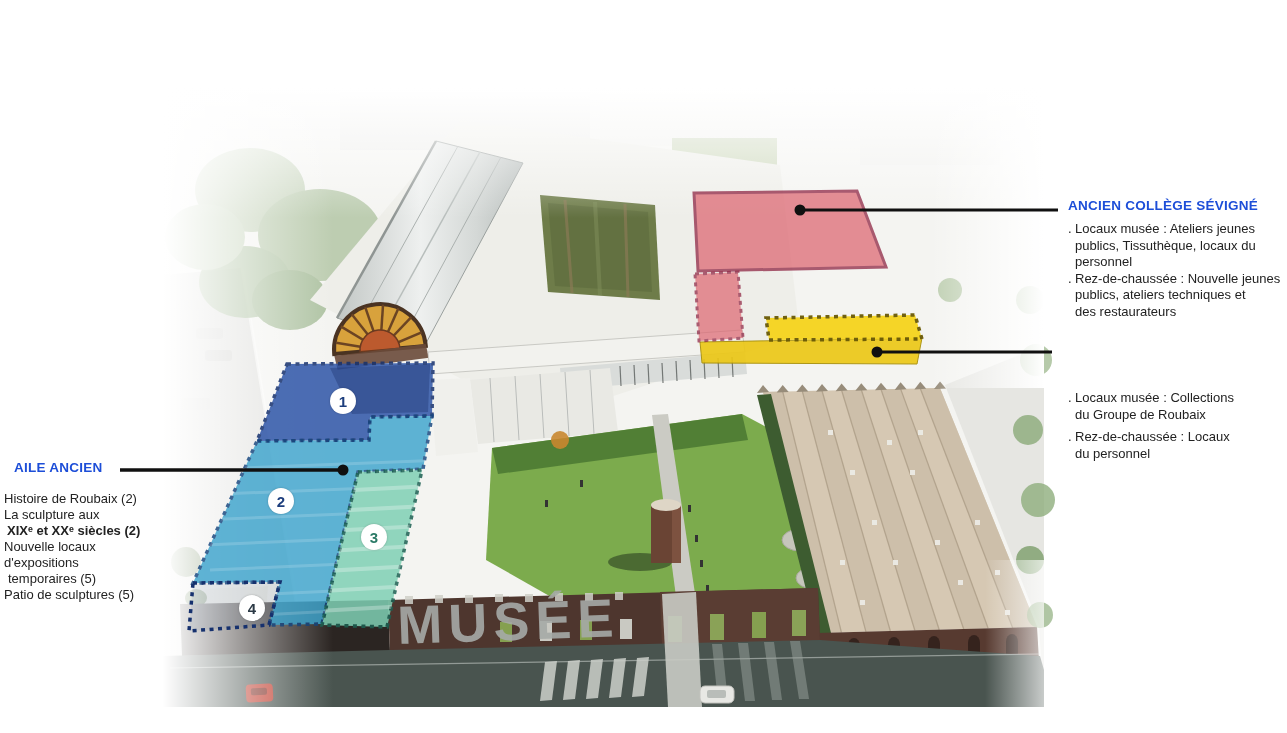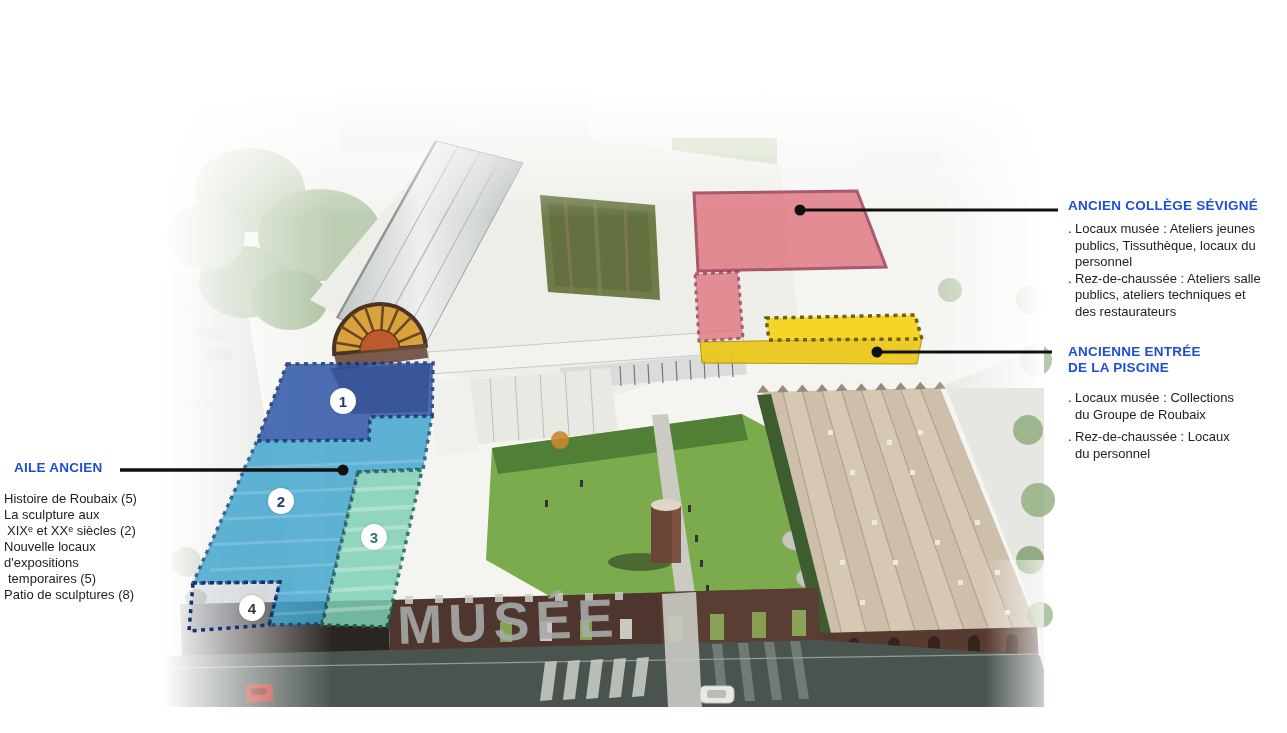--- a/index.html
+++ b/index.html
@@ -380,7 +380,7 @@
   <div class="body-line"><span class="bullet">.</span><span>Locaux musée : Ateliers jeunes</span></div>
   <div class="body-line cont">publics, Tissuthèque, locaux du</div>
   <div class="body-line cont">personnel</div>
-  <div class="body-line"><span class="bullet">.</span><span>Rez-de-chaussée : Ateliers salle</span></div>
+  <div class="body-line"><span class="bullet">.</span><span>Rez-de-chaussée : Nouvelle jeunes</span></div>
   <div class="body-line cont">publics, ateliers techniques et</div>
   <div class="body-line cont">des restaurateurs</div>
 </div>

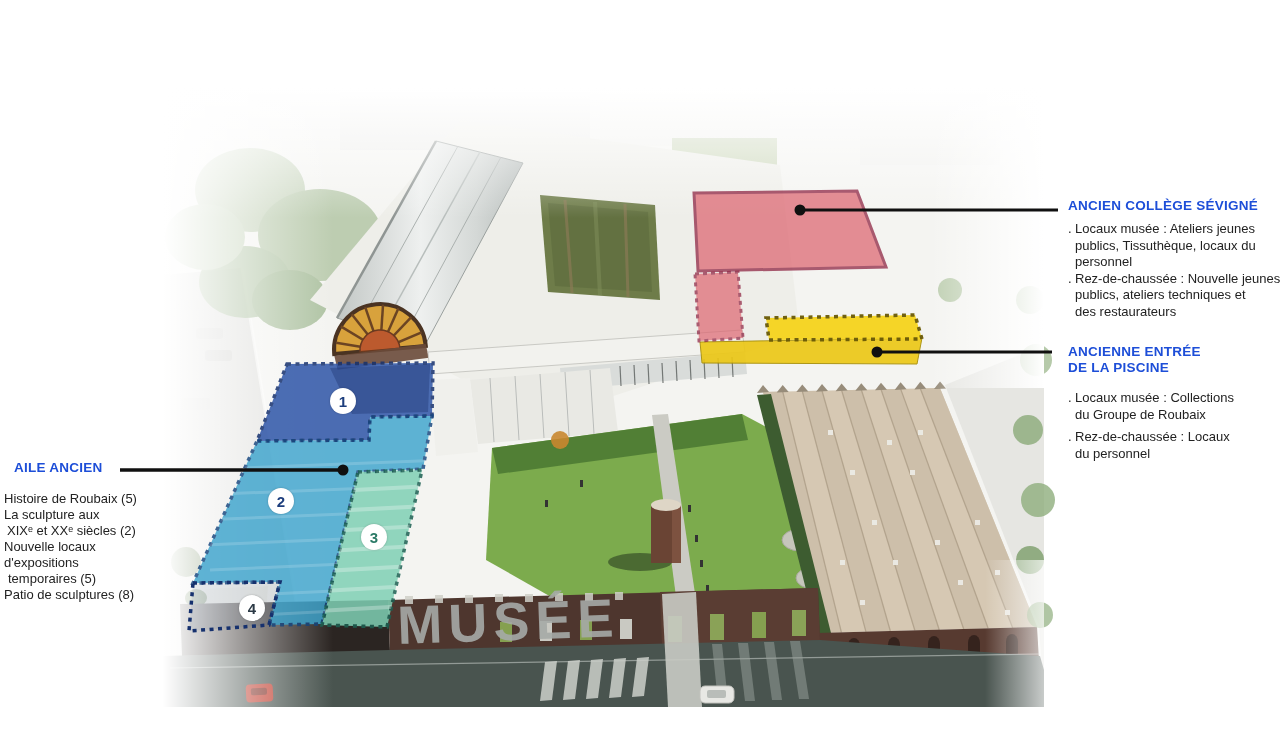--- a/index.html
+++ b/index.html
@@ -385,10 +385,6 @@
   <div class="body-line cont">des restaurateurs</div>
 </div>
 
-<div class="txt" style="left:1068px;top:344px;">
-  <div class="h1" style="line-height:15.5px;">ANCIENNE ENTRÉE</div>
-  <div class="h1" style="line-height:15.5px;">DE LA PISCINE</div>
-</div>
 <div class="txt" style="left:1068px;top:390px;width:230px;">
   <div class="body-line"><span class="bullet">.</span><span>Locaux musée : Collections</span></div>
   <div class="body-line cont">du Groupe de Roubaix</div>

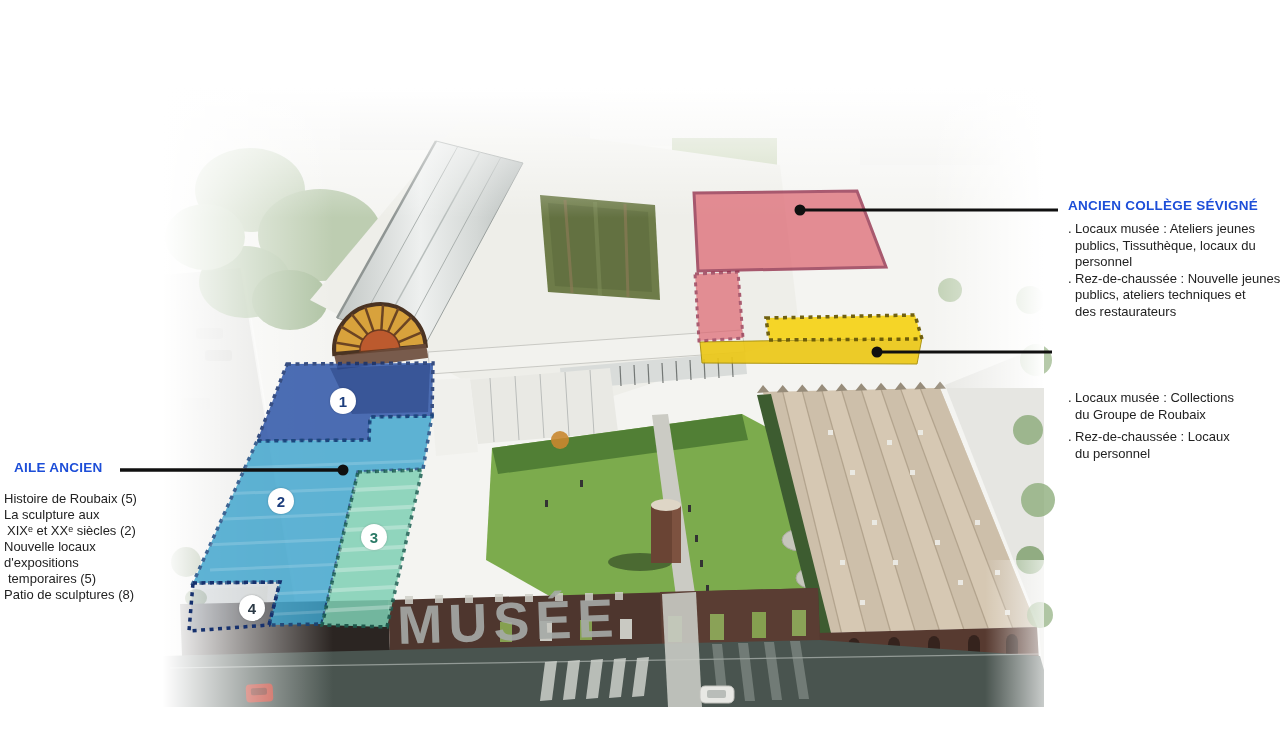--- a/index.html
+++ b/index.html
@@ -366,7 +366,7 @@
 
 <div class="txt h1" style="left:14px;top:460px;">AILE ANCIEN</div>
 <div class="txt" style="left:4px;top:491px;width:170px;">
-  <div class="left-line">Histoire de Roubaix (5)</div>
+  <div class="left-line">Histoire de Roubaix (2)</div>
   <div class="left-line">La sculpture aux</div>
   <div class="left-line" style="padding-left:3px;">XIXᵉ et XXᵉ siècles (2)</div>
   <div class="left-line">Nouvelle locaux</div>

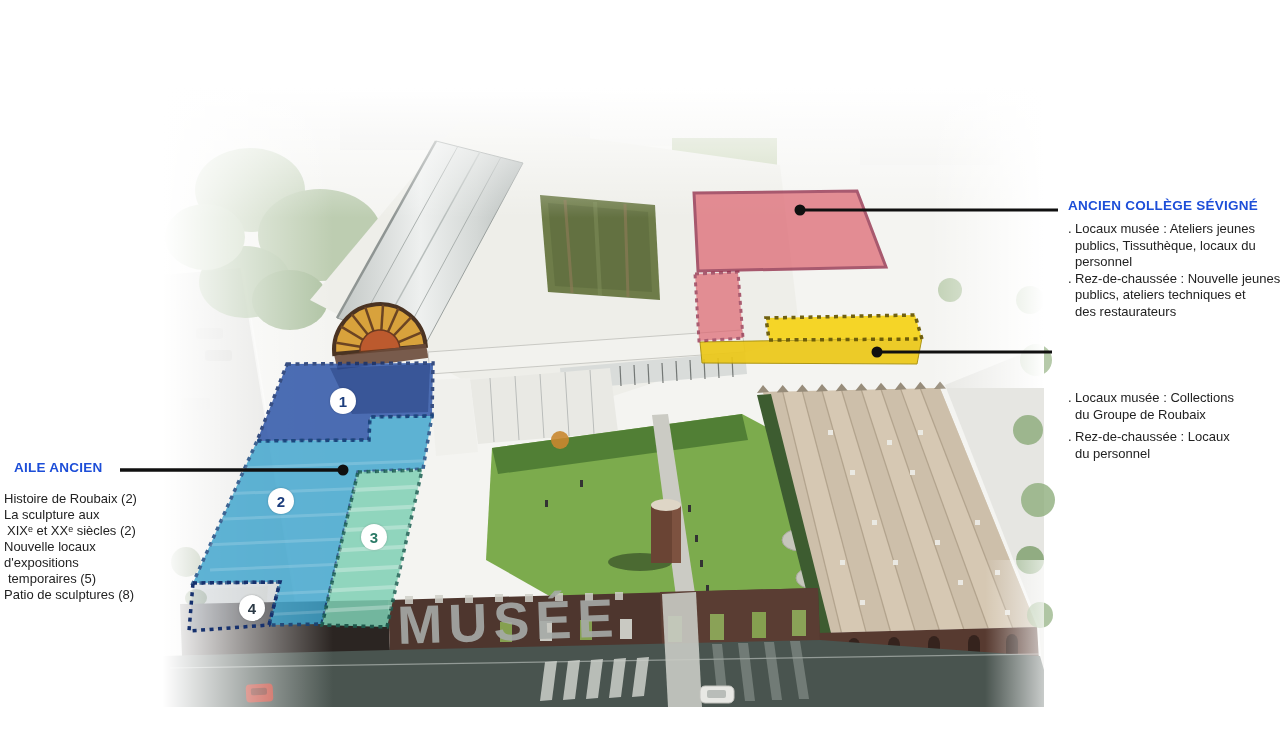--- a/index.html
+++ b/index.html
@@ -368,7 +368,7 @@
 <div class="txt" style="left:4px;top:491px;width:170px;">
   <div class="left-line">Histoire de Roubaix (2)</div>
   <div class="left-line">La sculpture aux</div>
-  <div class="left-line" style="padding-left:3px;">XIXᵉ et XXᵉ siècles (2)</div>
+  <div class="left-line" style="padding-left:3px;font-weight:bold;">XIXᵉ et XXᵉ siècles (2)</div>
   <div class="left-line">Nouvelle locaux</div>
   <div class="left-line">d'expositions</div>
   <div class="left-line" style="padding-left:4px;">temporaires (5)</div>

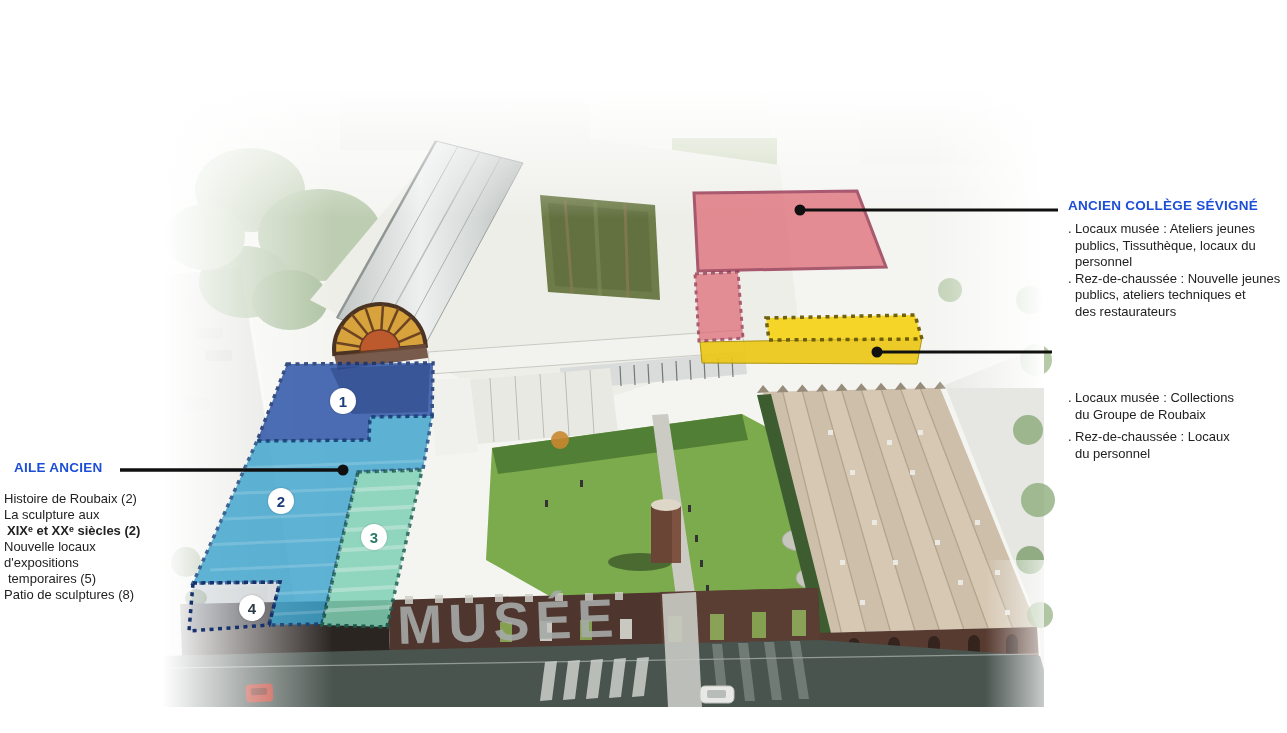--- a/index.html
+++ b/index.html
@@ -372,7 +372,7 @@
   <div class="left-line">Nouvelle locaux</div>
   <div class="left-line">d'expositions</div>
   <div class="left-line" style="padding-left:4px;">temporaires (5)</div>
-  <div class="left-line">Patio de sculptures (8)</div>
+  <div class="left-line">Patio de sculptures (5)</div>
 </div>
 
 <div class="txt h1" style="left:1068px;top:198px;">ANCIEN COLLÈGE SÉVIGNÉ</div>

